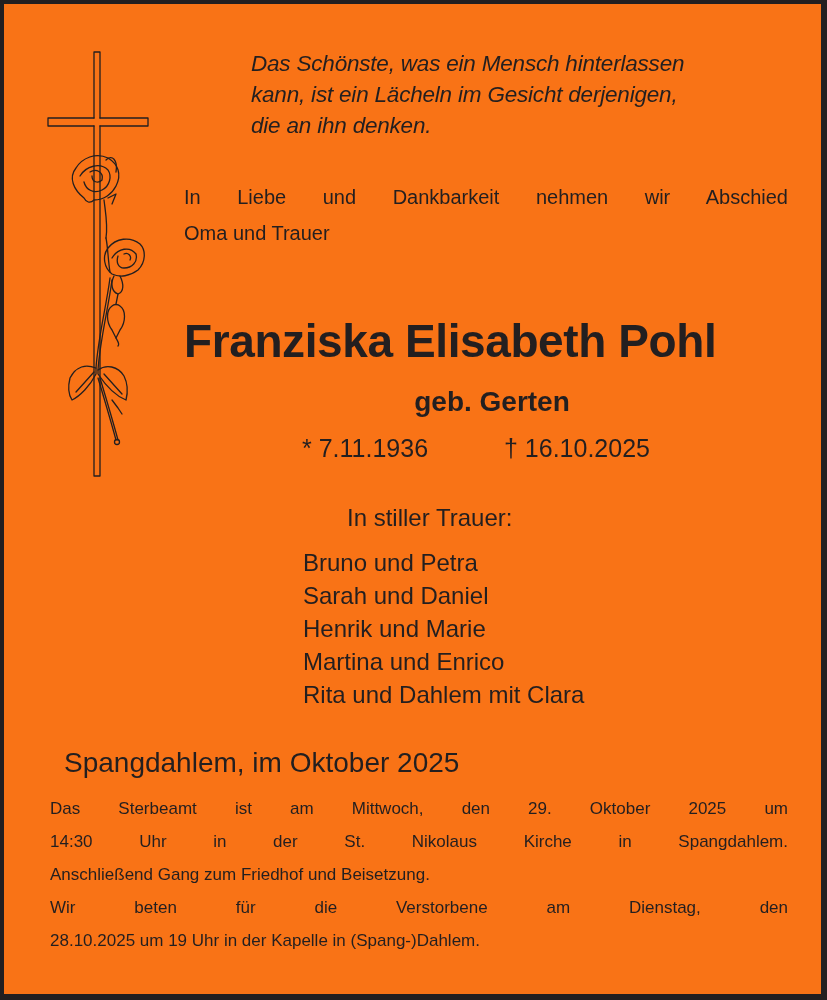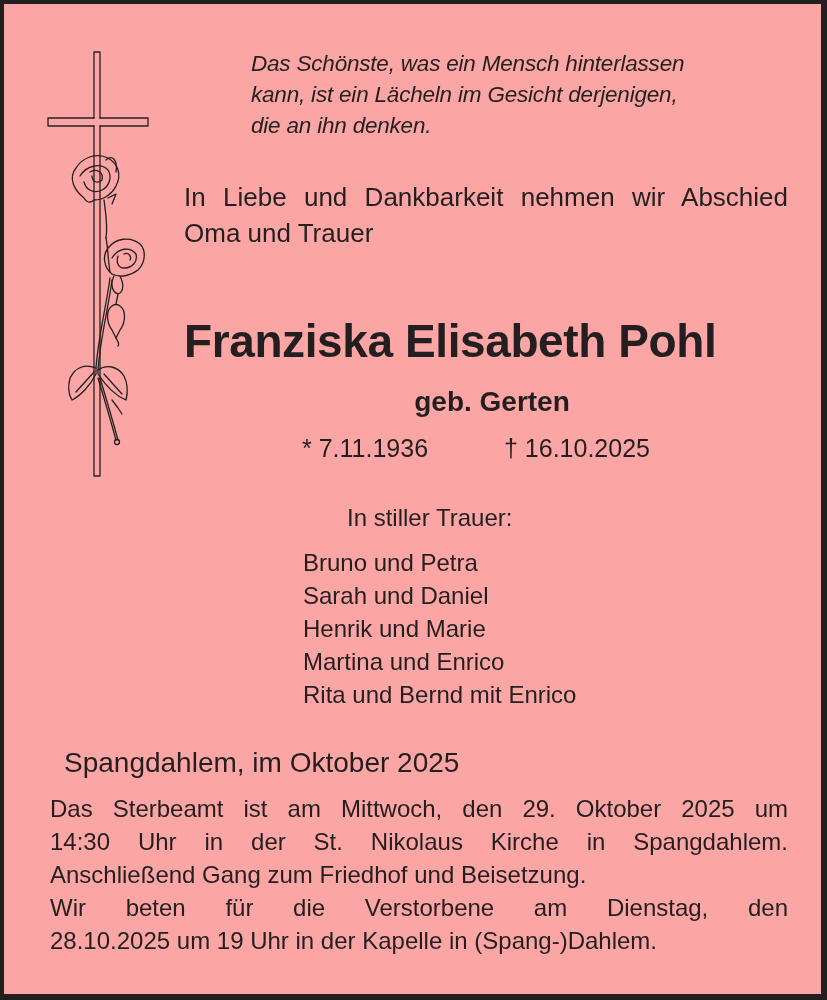--- a/index.html
+++ b/index.html
@@ -11,7 +11,7 @@
       border-left: 4px solid #231f20;
       border-right: 6px solid #231f20;
       border-bottom: 6px solid #231f20;
-      background: #fca5a5;
+      background: #f97316;
     }
     .txt {
       position: absolute;

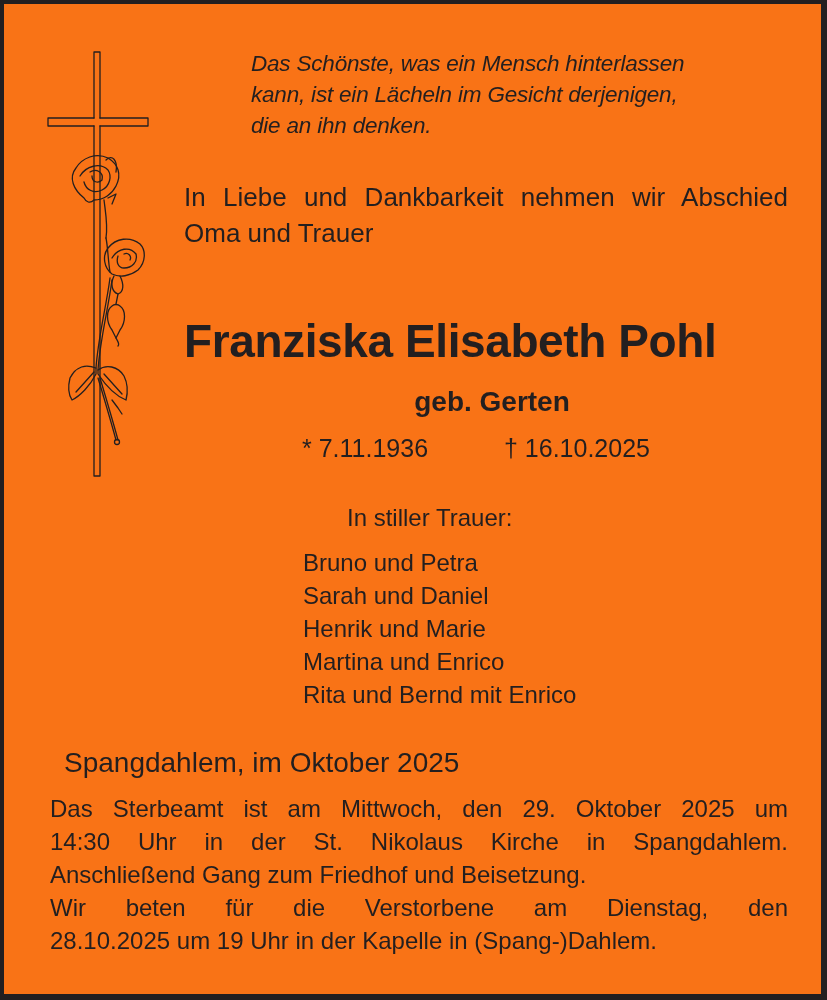--- a/index.html
+++ b/index.html
@@ -22,7 +22,7 @@
     }
     .cross-art { position: absolute; left: 42px; top: 44px; width: 108px; height: 432px; }
     .quote { left: 247px; top: 44px; font-size: 22.5px; font-style: italic; line-height: 31px; letter-spacing: -0.2px; }
-    .intro { left: 180px; top: 175px; width: 604px; font-size: 26px; line-height: 36px; white-space: normal; text-align: justify; }
+    .intro { left: 180px; top: 175px; width: 604px; font-size: 20px; line-height: 36px; white-space: normal; text-align: justify; }
     .intro .line { display: block; text-align: justify; text-align-last: justify; height: 36px; }
     .intro .line.last { text-align-last: left; }
     .name { left: 180px; top: 310px; width: 596px; font-size: 46px; font-weight: bold; letter-spacing: -0.4px; text-align: left; }

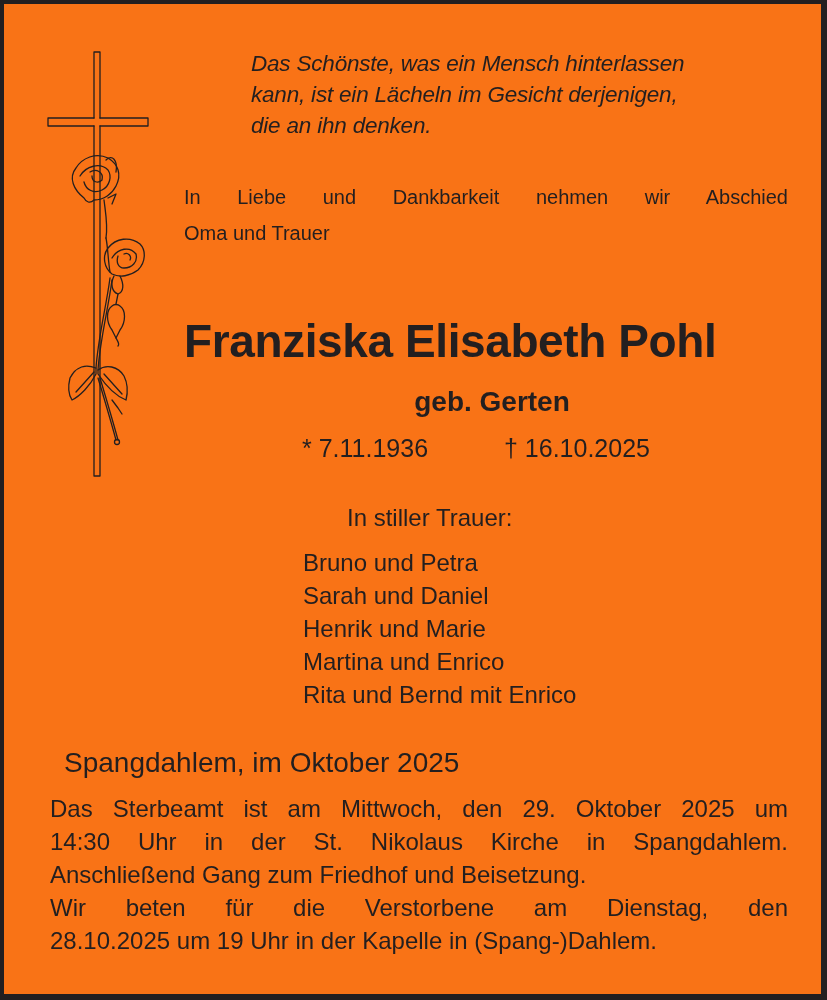--- a/index.html
+++ b/index.html
@@ -103,7 +103,7 @@
     <span>Sarah und Daniel</span>
     <span>Henrik und Marie</span>
     <span>Martina und Enrico</span>
-    <span>Rita und Bernd mit Enrico</span>
+    <span>Rita und Dahlem mit Clara</span>
   </div>
 
   <div class="txt place-date">Spangdahlem, im Oktober 2025</div>

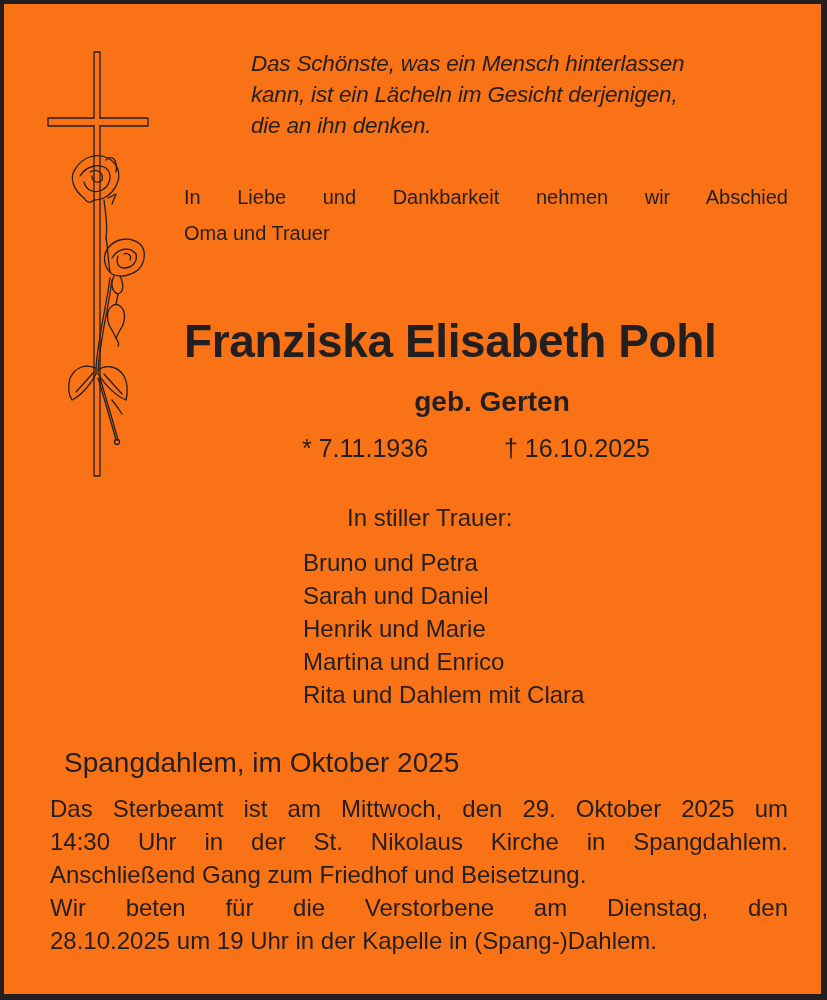--- a/index.html
+++ b/index.html
@@ -33,7 +33,7 @@
     .mourners { left: 299px; top: 542px; font-size: 24px; line-height: 33px; }
     .mourners span { display: block; }
     .place-date { left: 60px; top: 743px; font-size: 28px; }
-    .service { left: 46px; top: 788px; width: 738px; font-size: 24px; line-height: 33px; white-space: normal; }
+    .service { left: 46px; top: 788px; width: 738px; font-size: 17px; line-height: 33px; white-space: normal; }
     .service .line { display: block; height: 33px; text-align: justify; text-align-last: justify; }
     .service .line.left { text-align-last: left; }
   </style>

